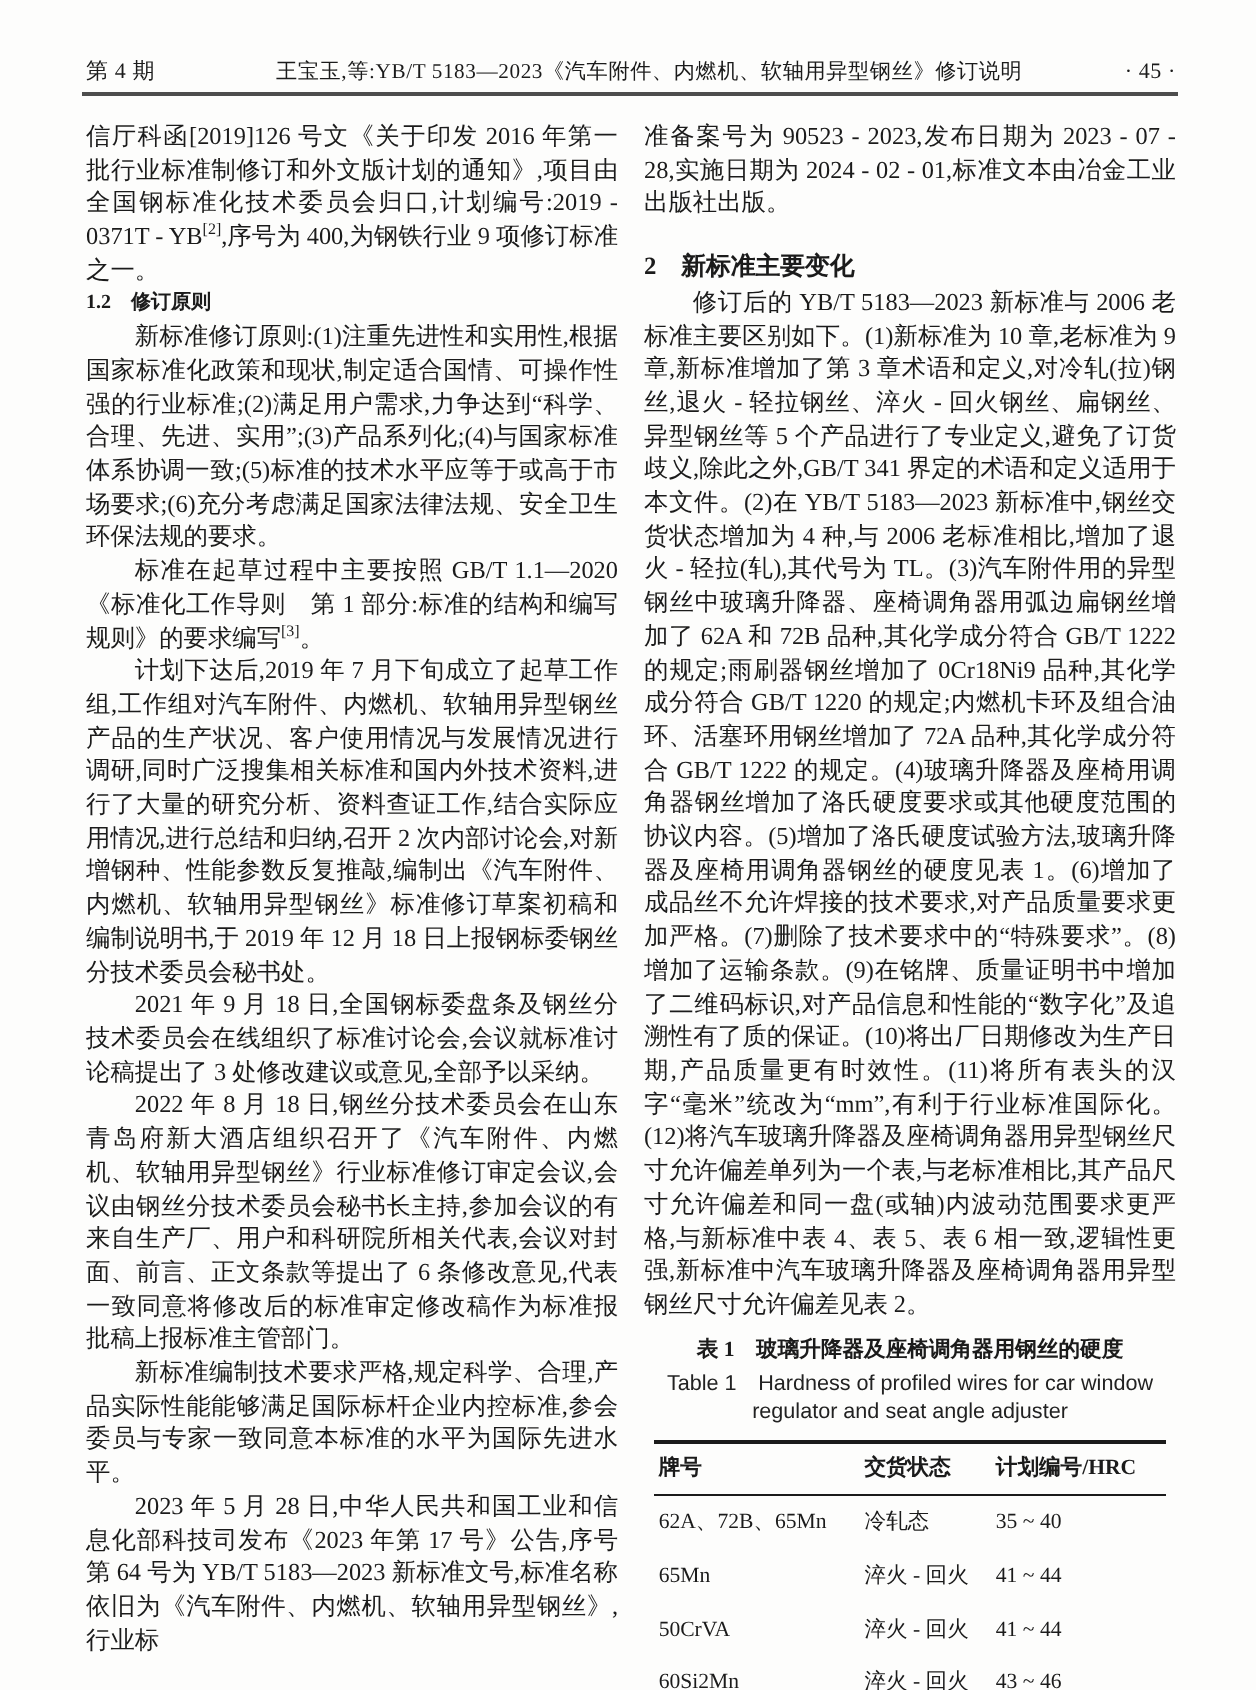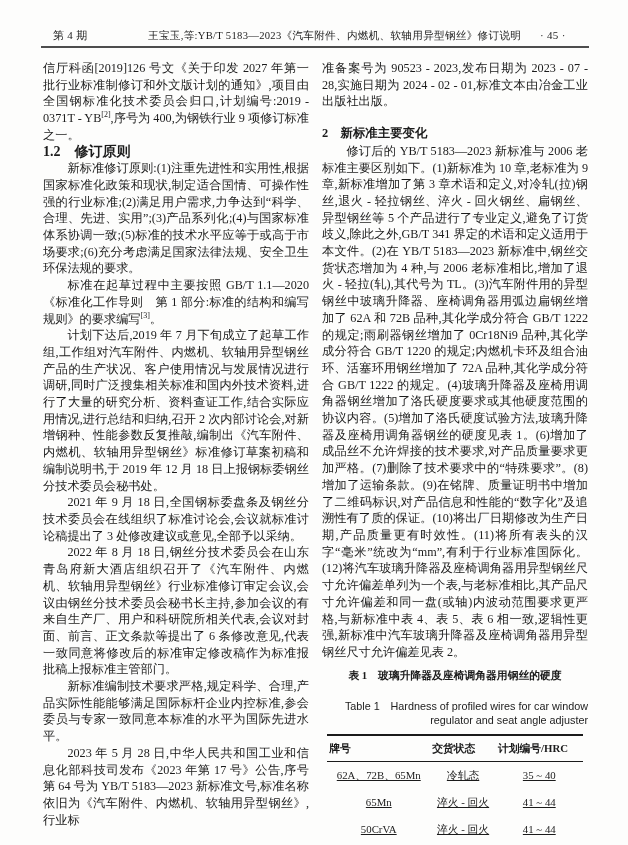--- a/index.html
+++ b/index.html
@@ -9,7 +9,7 @@
     overflow:hidden;
   }
   .header{
-    position:absolute;top:28px;left:53px;width:545px;
+    position:absolute;top:28px;left:43px;width:545px;
     display:flex;align-items:baseline;font-size:11px;letter-spacing:.3px;
   }
   .header .issue{width:95px;text-align:left;}

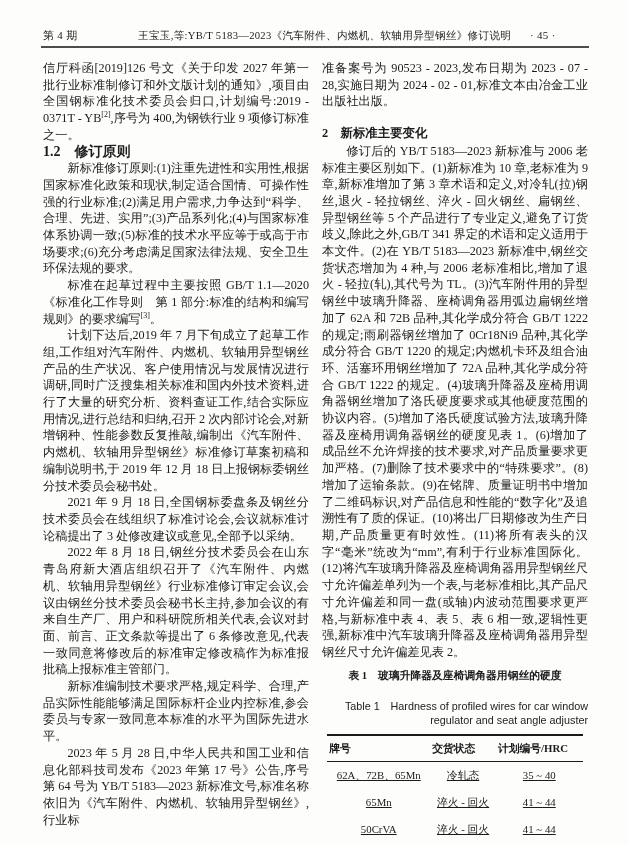--- a/index.html
+++ b/index.html
@@ -14,7 +14,7 @@
   }
   .header .issue{width:95px;text-align:left;}
   .header .title{flex:1;text-align:left;white-space:nowrap;font-size:10.6px;}
-  .header .pageno{width:58px;text-align:left;}
+  .header .pageno{width:58px;text-align:right;}
   .header-rule{
     position:absolute;top:46px;left:41px;width:548px;height:0;
     border-top:2.2px solid #4d4d4d;

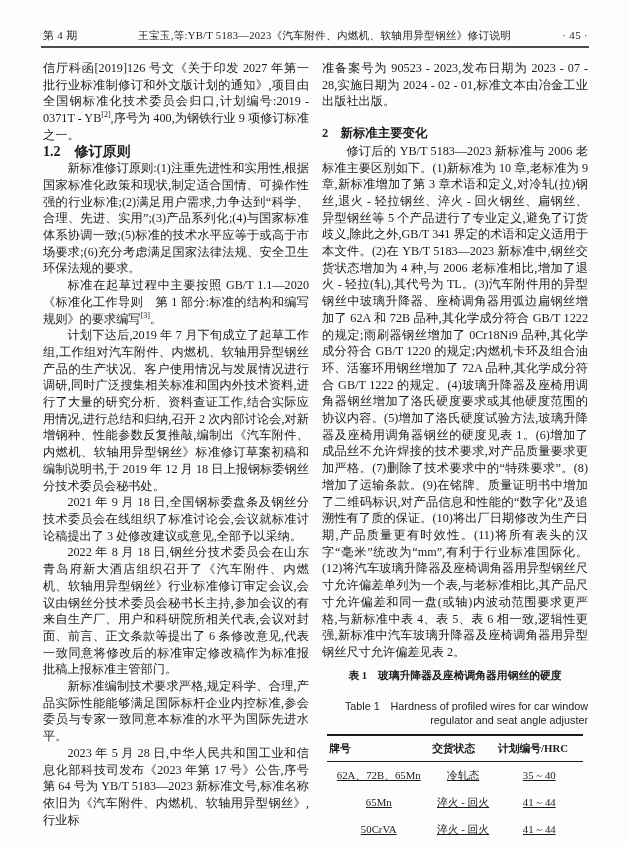--- a/index.html
+++ b/index.html
@@ -69,7 +69,7 @@
   <div class="columns">
 
     <div class="col">
-      <p class="cont"><span>信厅科函[2019]126 号文《关于印发 2027 年第一批行业标准制修订和外文版计划的通知》,项目由全国钢标准化技术委员会归口,计划编号:2019 - 0371T - YB</span><sup>[2]</sup><span>,序号为 400,为钢铁行业 9 项修订标准之一。</span></p>
+      <p class="cont"><span>信厅科函[2019]126 号文《关于印发 2016 年第一批行业标准制修订和外文版计划的通知》,项目由全国钢标准化技术委员会归口,计划编号:2019 - 0371T - YB</span><sup>[2]</sup><span>,序号为 400,为钢铁行业 9 项修订标准之一。</span></p>
       <div class="subhead">1.2　修订原则</div>
       <p>新标准修订原则:(1)注重先进性和实用性,根据国家标准化政策和现状,制定适合国情、可操作性强的行业标准;(2)满足用户需求,力争达到“科学、合理、先进、实用”;(3)产品系列化;(4)与国家标准体系协调一致;(5)标准的技术水平应等于或高于市场要求;(6)充分考虑满足国家法律法规、安全卫生环保法规的要求。</p>
       <p><span>标准在起草过程中主要按照 GB/T 1.1—2020《标准化工作导则　第 1 部分:标准的结构和编写规则》的要求编写</span><sup>[3]</sup><span>。</span></p>

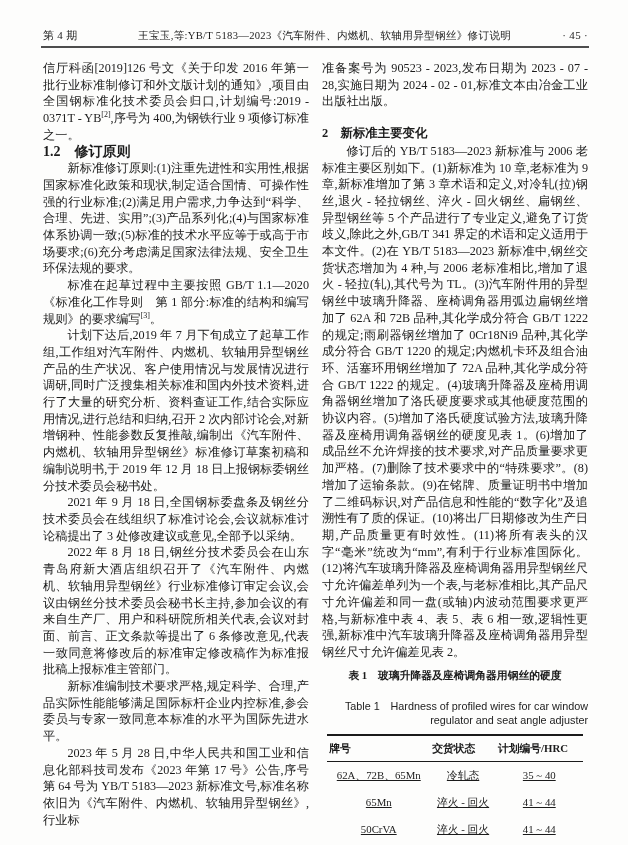--- a/index.html
+++ b/index.html
@@ -27,7 +27,7 @@
   .col p{margin:0;text-indent:2em;}
   .col p.cont{text-indent:0;}
   .subhead{
-    margin:0;font-size:14px;line-height:16.7px;font-weight:bold;
+    margin:0;font-size:10px;line-height:16.7px;font-weight:bold;
   }
   .sechead{
     margin:15px 0 1px 0;font-size:12.4px;line-height:16.7px;font-weight:bold;

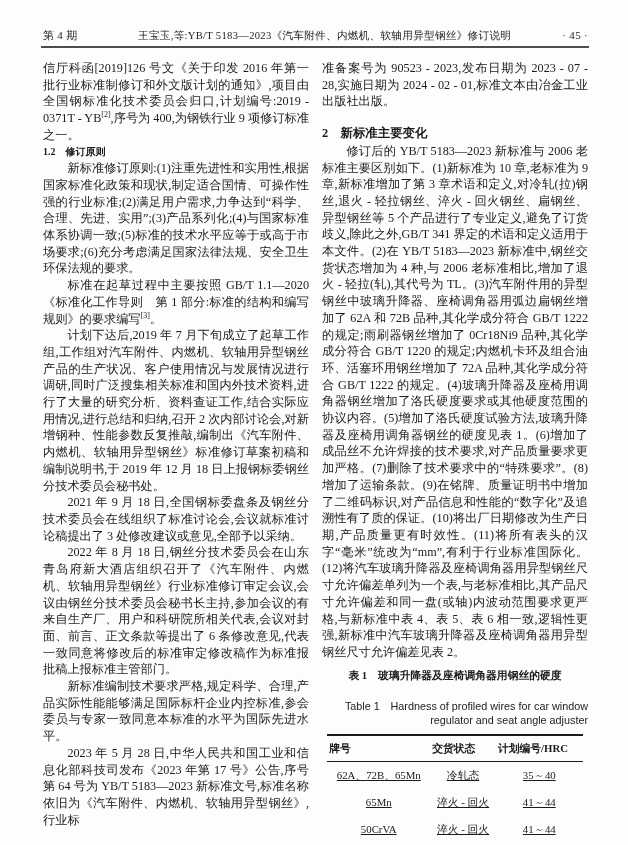--- a/index.html
+++ b/index.html
@@ -35,7 +35,7 @@
   sup{font-size:8px;line-height:0;}
   .tableblock{margin-top:7px;}
   .cap-zh{
-    text-align:center;font-size:10.8px;font-weight:bold;margin:0 0 16px 0;line-height:15px;
+    text-align:center;font-size:10.8px;font-weight:bold;margin:0 0 2px 0;line-height:15px;
   }
   .cap-en{
     text-align:right;font-size:10.8px;margin:0;line-height:14.5px;

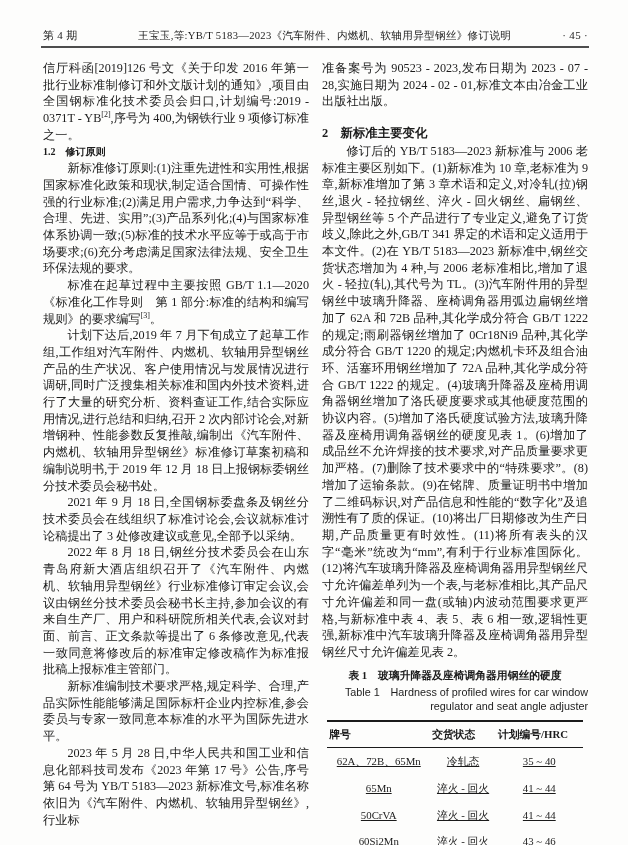--- a/index.html
+++ b/index.html
@@ -38,7 +38,7 @@
     text-align:center;font-size:10.8px;font-weight:bold;margin:0 0 2px 0;line-height:15px;
   }
   .cap-en{
-    text-align:right;font-size:10.8px;margin:0;line-height:14.5px;
+    text-align:center;font-size:10.8px;margin:0;line-height:14.5px;
     font-family:"Liberation Sans","DejaVu Sans",sans-serif;color:#222;
   }
   table.hardness{

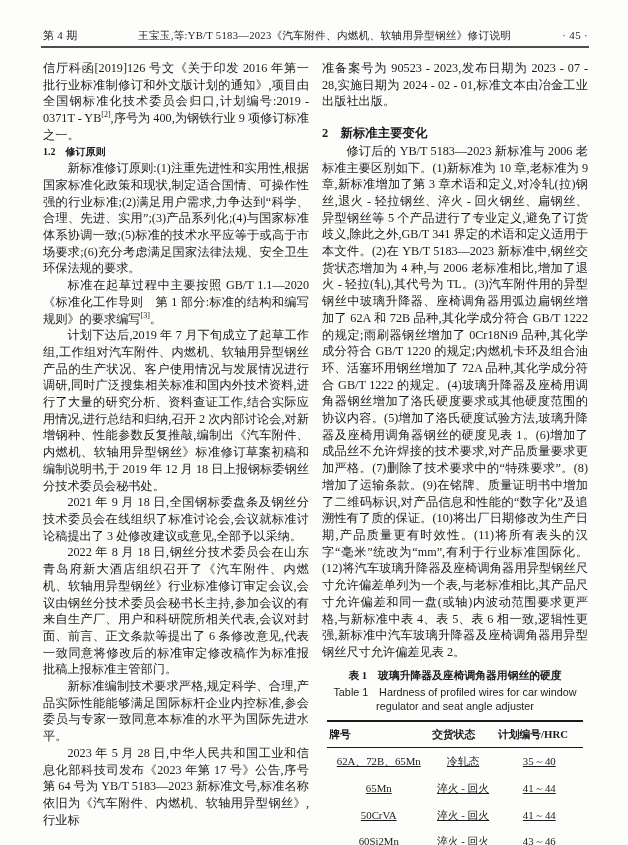--- a/index.html
+++ b/index.html
@@ -51,7 +51,7 @@
     border-bottom:1.2px solid #1b1b1b;
   }
   table.hardness td{
-    padding:5px 2px;text-align:center;text-decoration:underline;
+    padding:5px 2px;
   }
 </style>
 </head>

